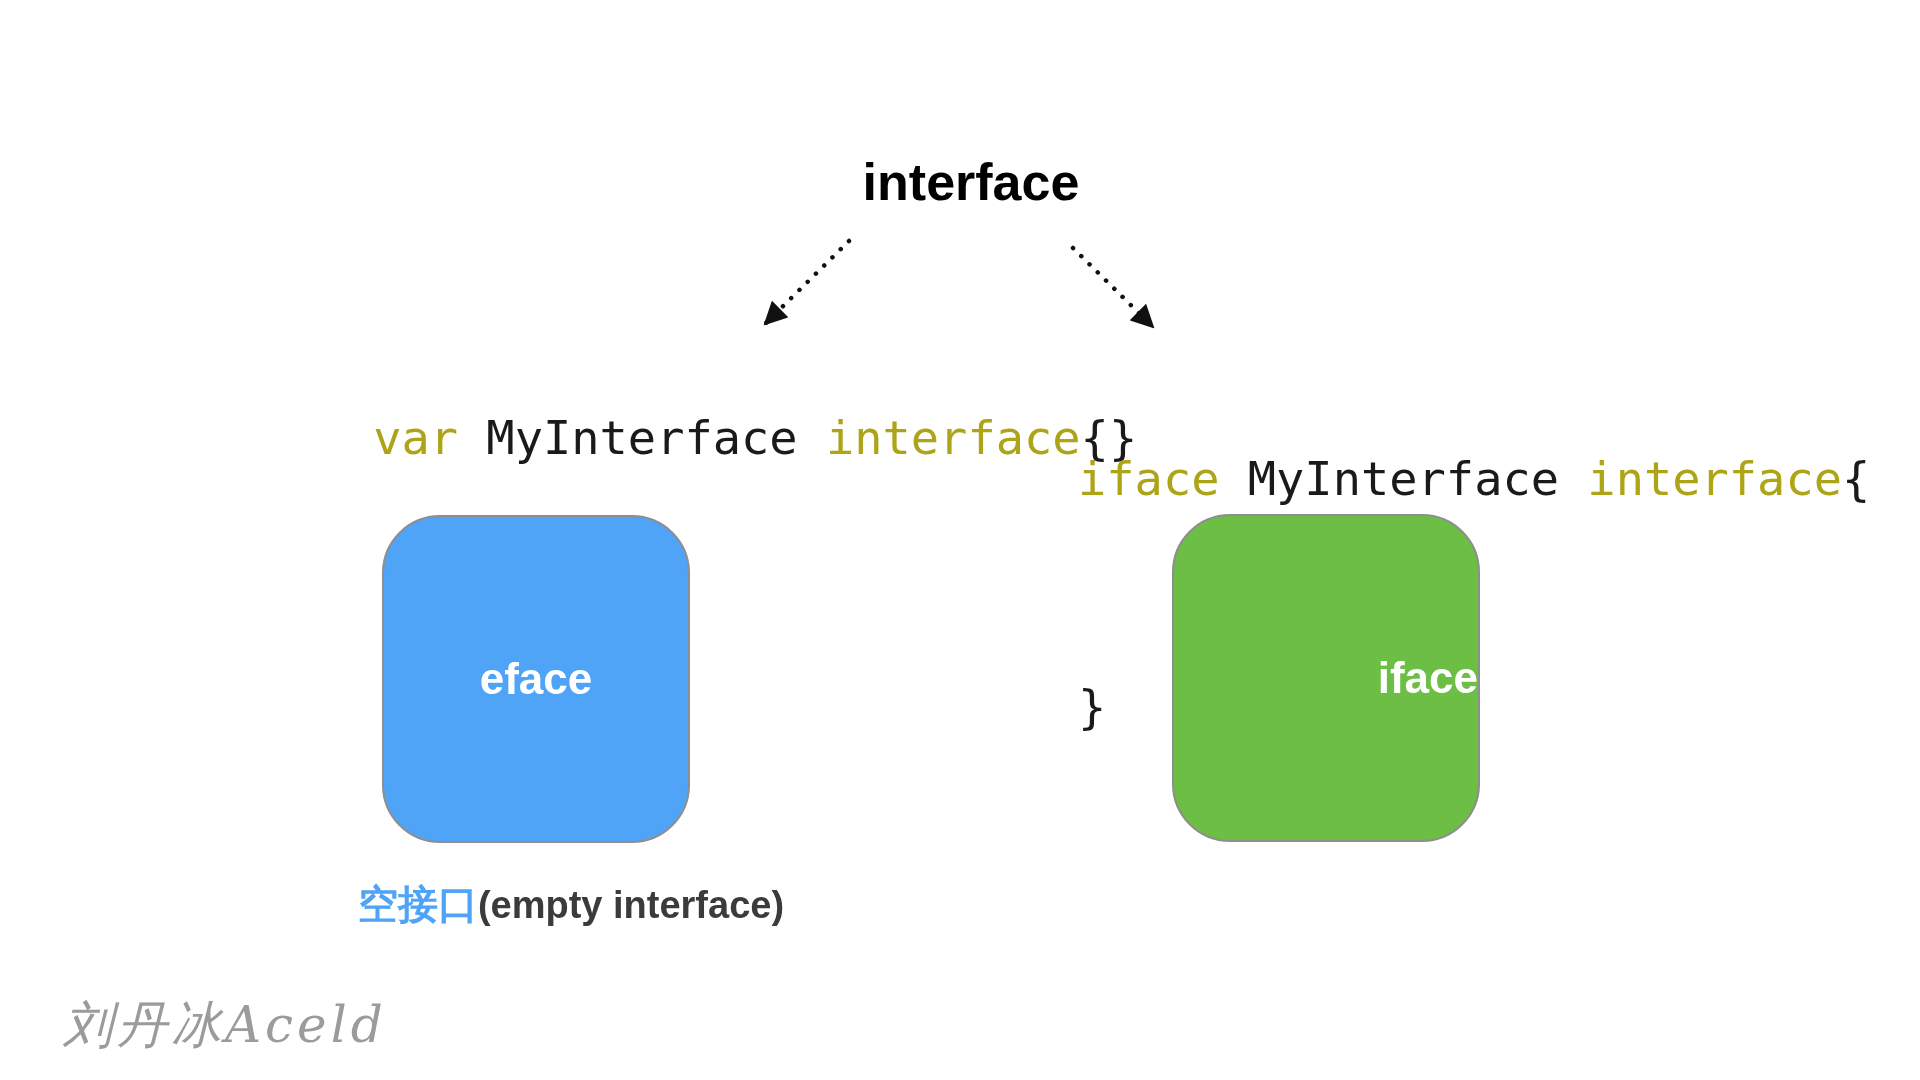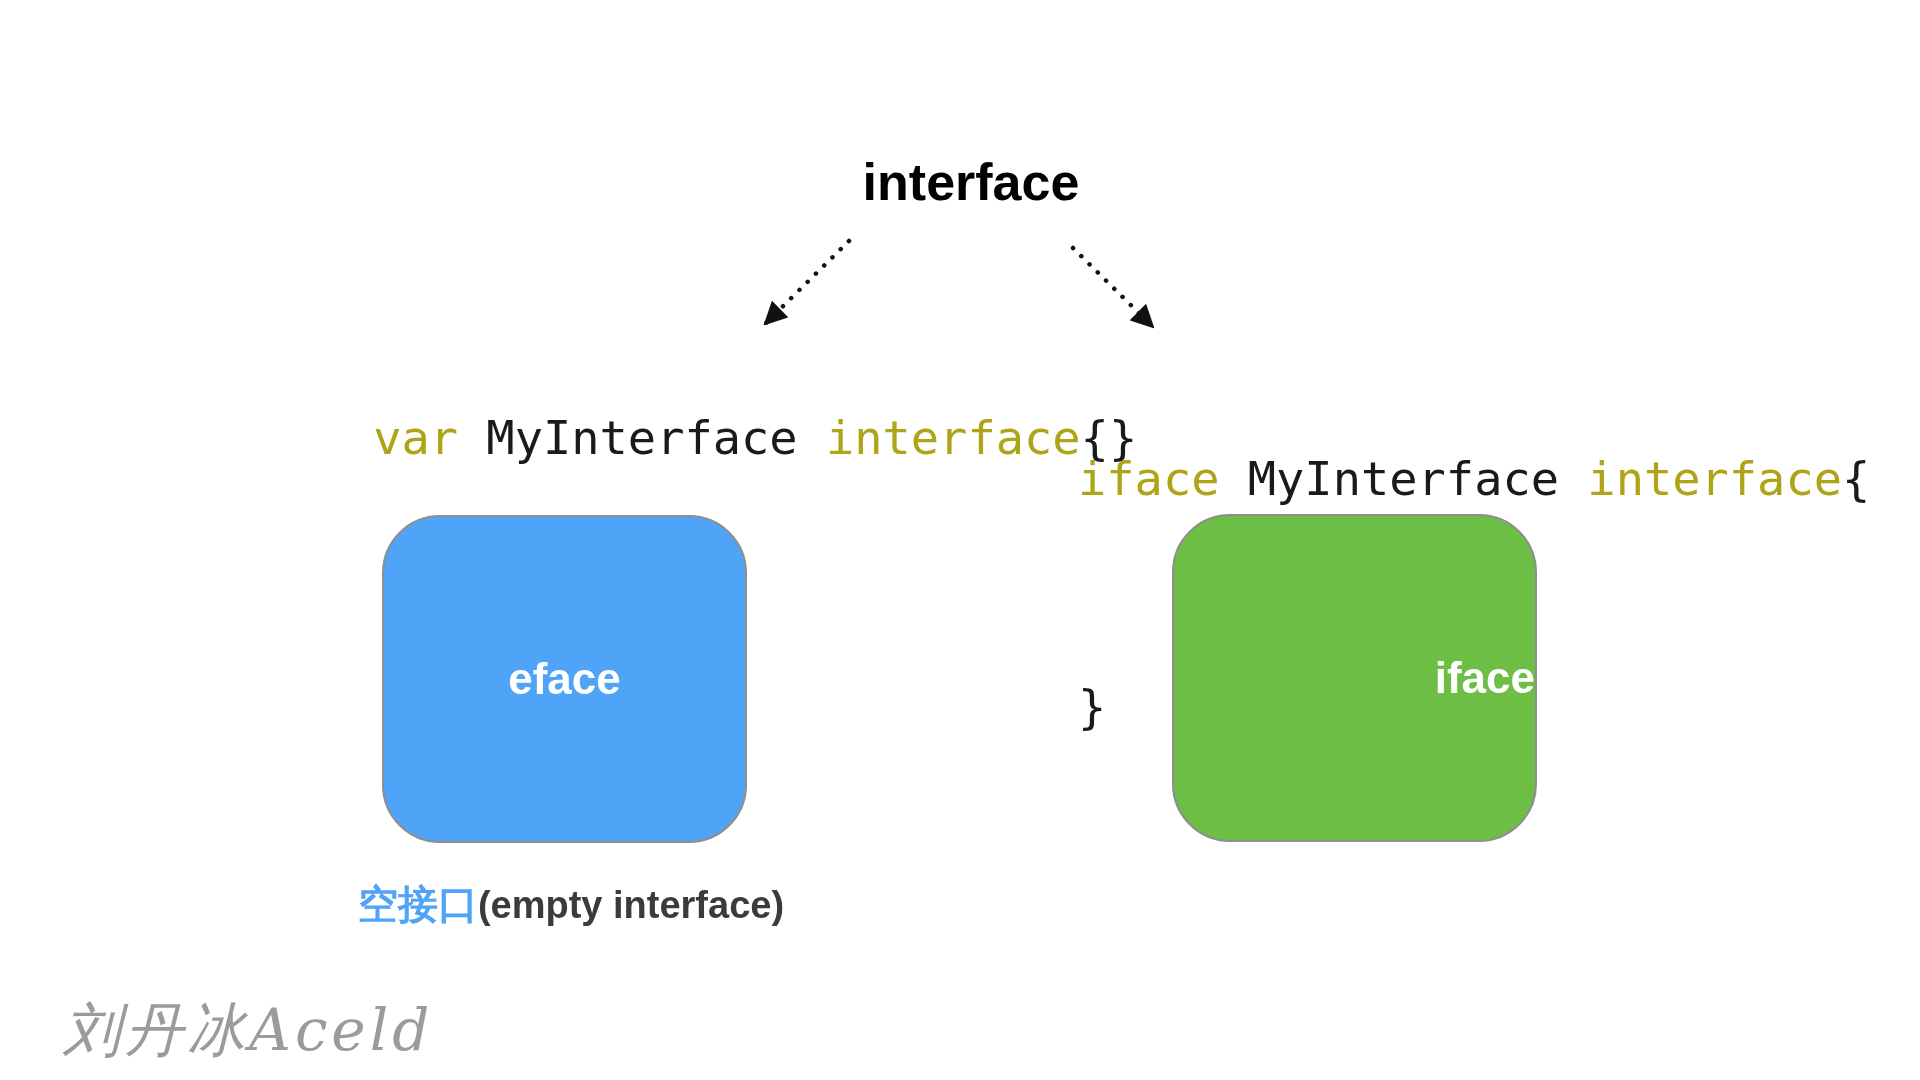--- a/index.html
+++ b/index.html
@@ -49,7 +49,7 @@
   .code-right { left: 1078px; top: 384px; }
 
   .big-box {
-    width: 365px;
+    width: 308px;
     height: 328px;
     border-radius: 58px;
     border: 2px solid var(--box-border-gray, #8E8E8E);

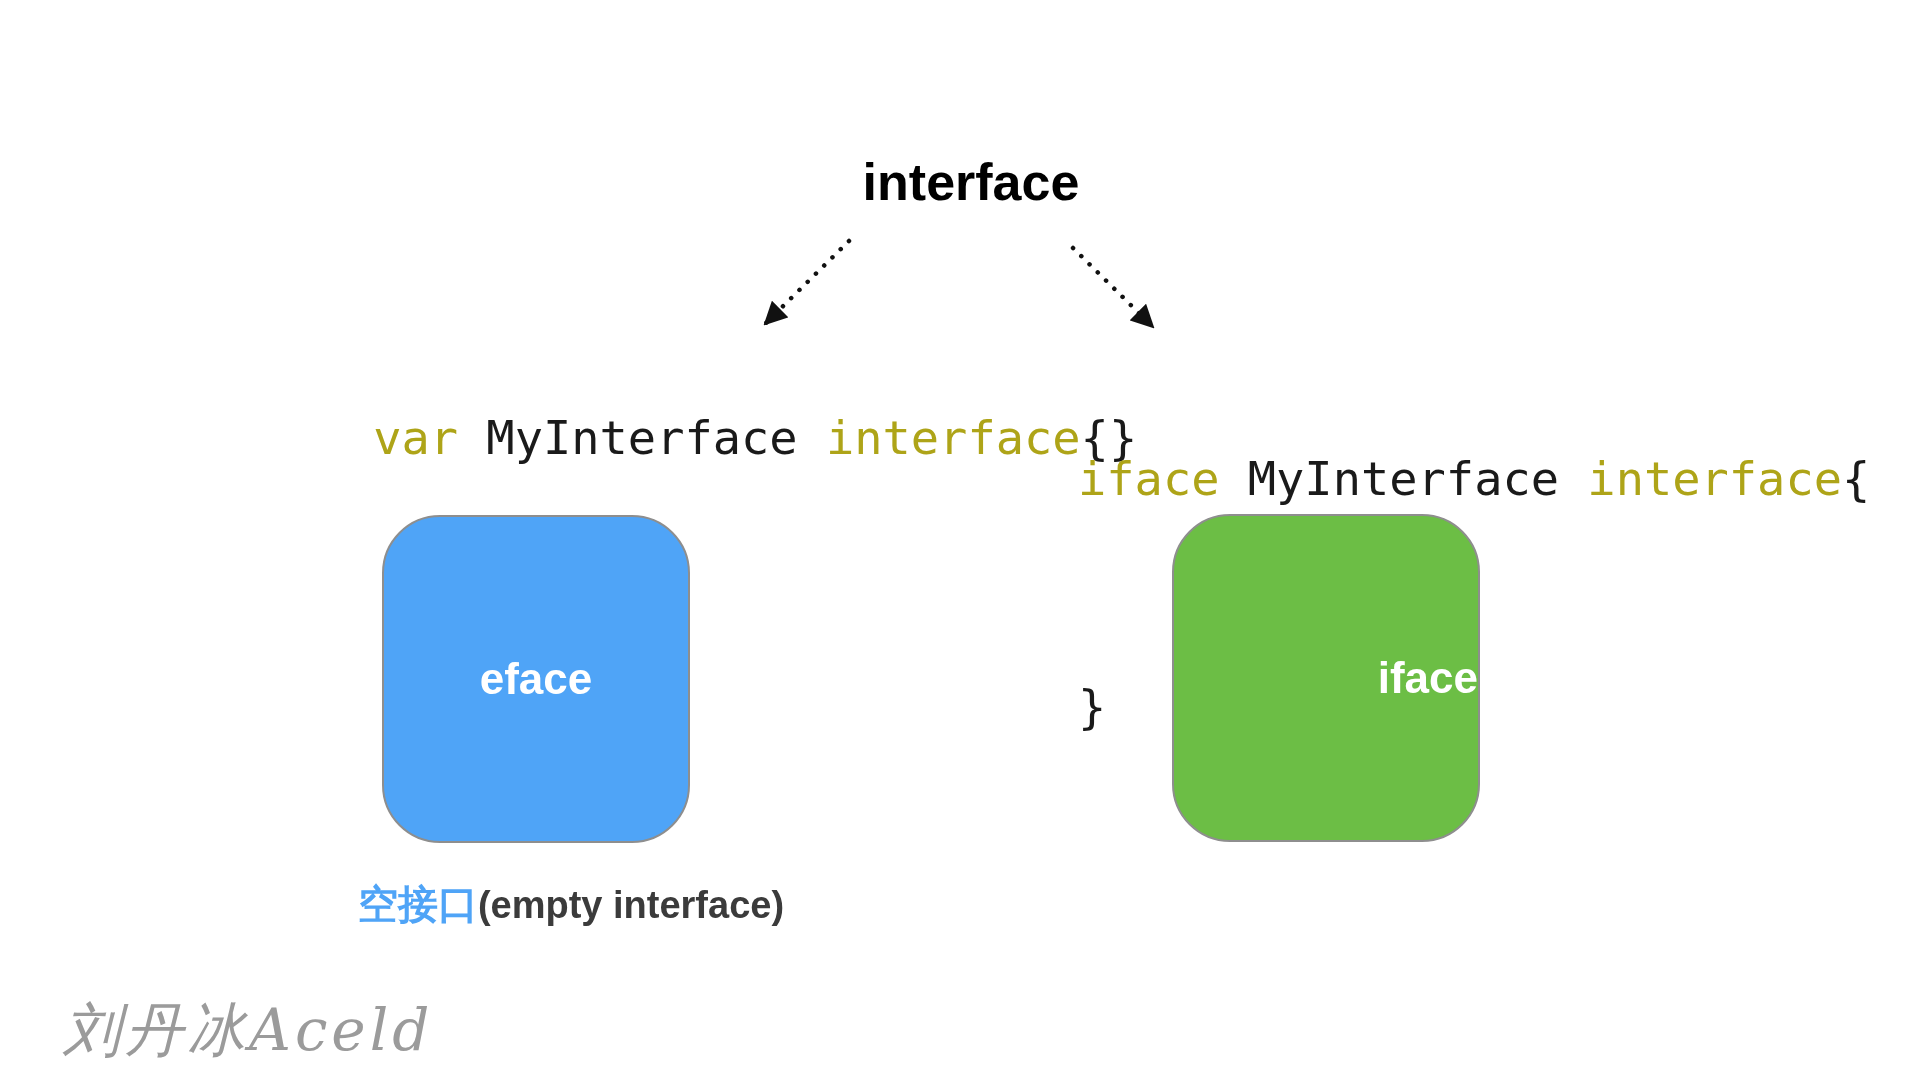--- a/index.html
+++ b/index.html
@@ -84,7 +84,7 @@
     top: 992px;
     font-family: "DejaVu Serif", serif;
     font-style: italic;
-    font-size: 58px;
+    font-size: 50px;
     color: var(--watermark-gray, #9B9B9B);
     letter-spacing: 4px;
   }

